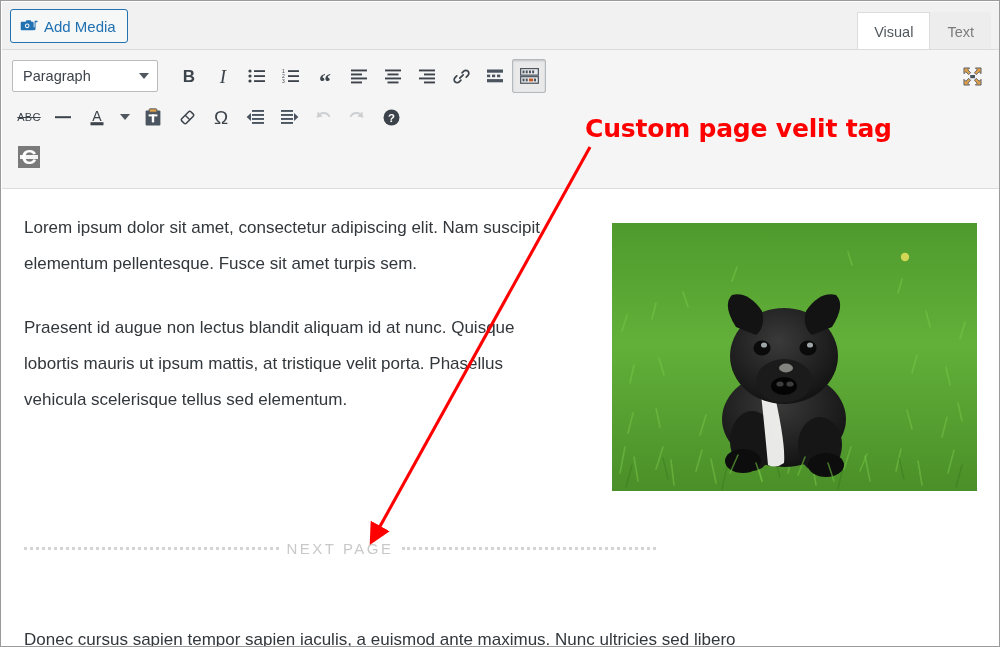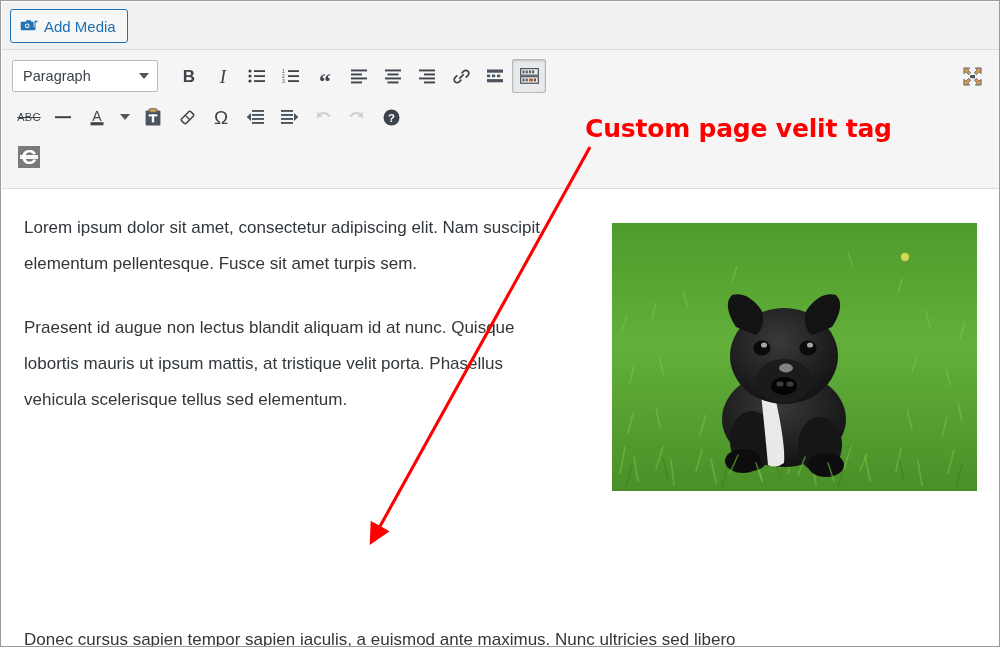--- a/index.html
+++ b/index.html
@@ -307,6 +307,14 @@
       <span class="label">Add Media</span>
     </div>
 
+    <div class="tabs">
+      <div class="tab active">
+        <span>Visual</span>
+      </div>
+      <div class="tab inactive">
+        <span>Text</span>
+      </div>
+    </div>
   </div>
 
   <div class="toolbar-wrap">

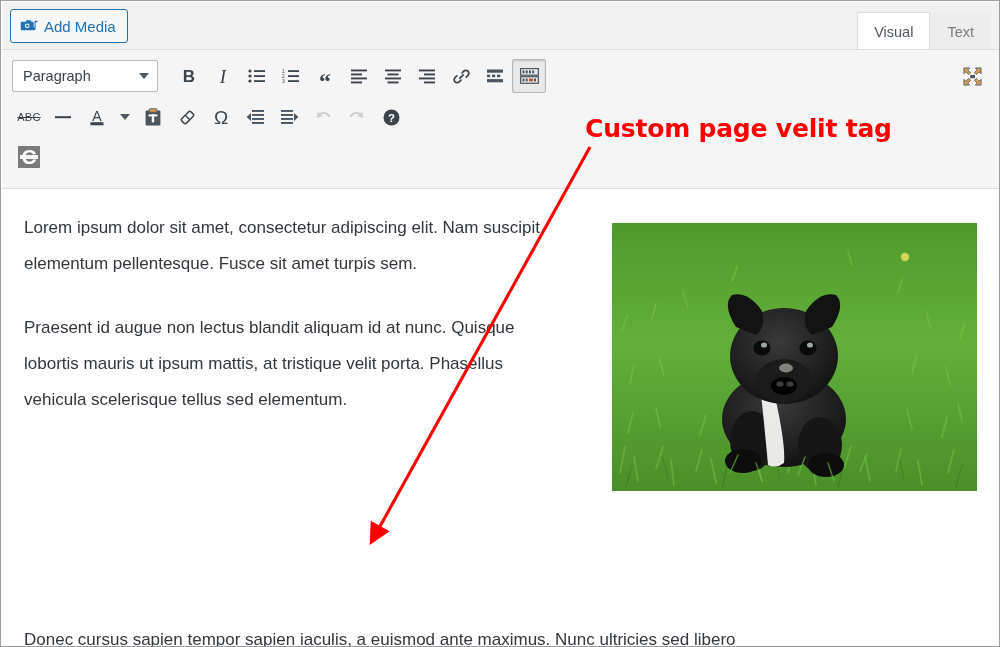--- a/index.html
+++ b/index.html
@@ -664,6 +664,11 @@
       </svg>
     </div>
 
+    <div class="pagebreak">
+      <span class="dots"></span>
+      <span class="pb-label">NEXT PAGE</span>
+      <span class="dots"></span>
+    </div>
 
     <p class="para-last">Donec cursus sapien tempor sapien iaculis, a euismod ante maximus. Nunc ultricies sed libero</p>
   </div>

